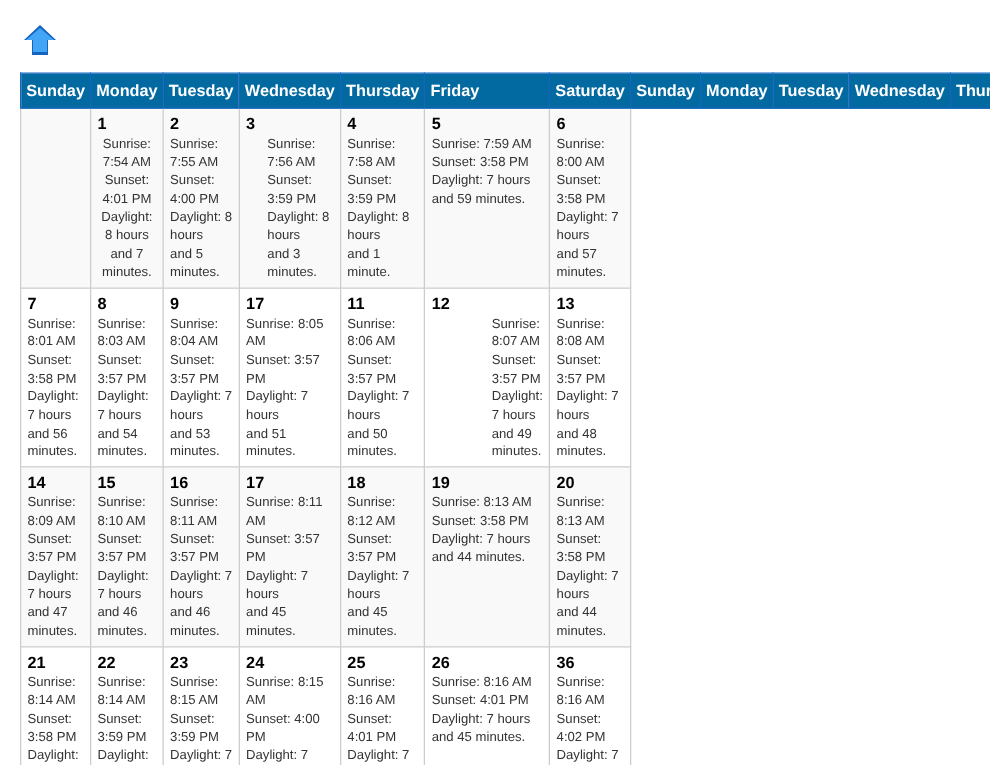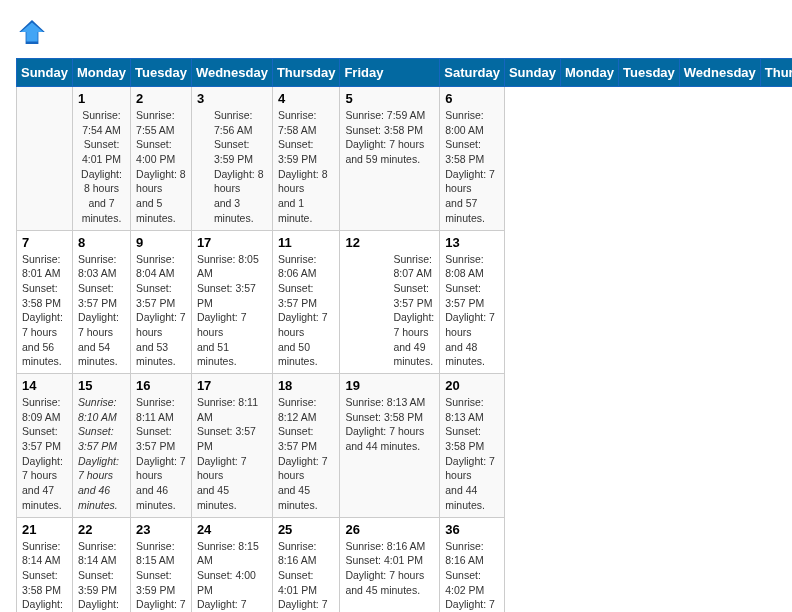--- a/index.html
+++ b/index.html
@@ -232,7 +232,7 @@
         </td>
         <td>
           <span class="day-number">15</span>
-          <div class="cell-info" style="white-space: pre-line; font-style: italic;">Sunrise: 8:10 AM
+          <div class="cell-info" style="white-space: pre-line;">Sunrise: 8:10 AM
 Sunset: 3:57 PM
 Daylight: 7 hours
 and 46 minutes.</div>

